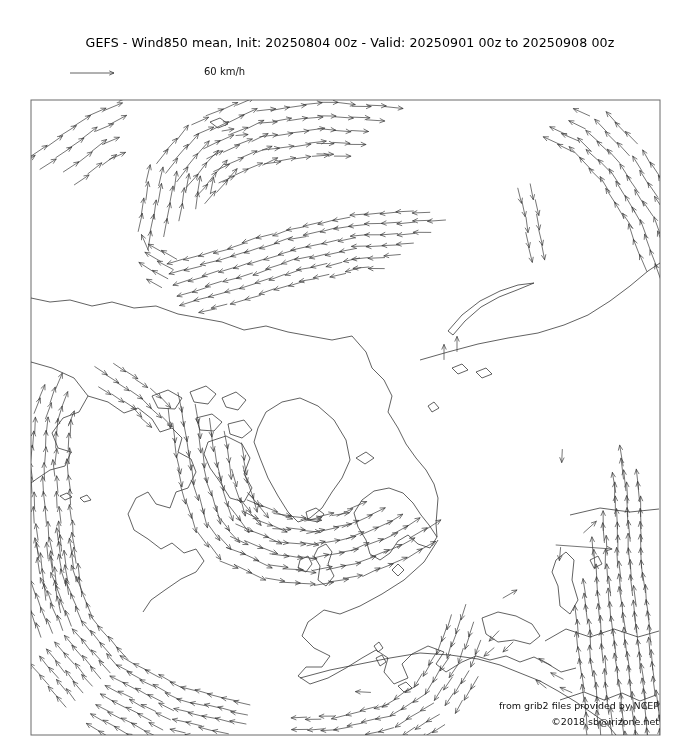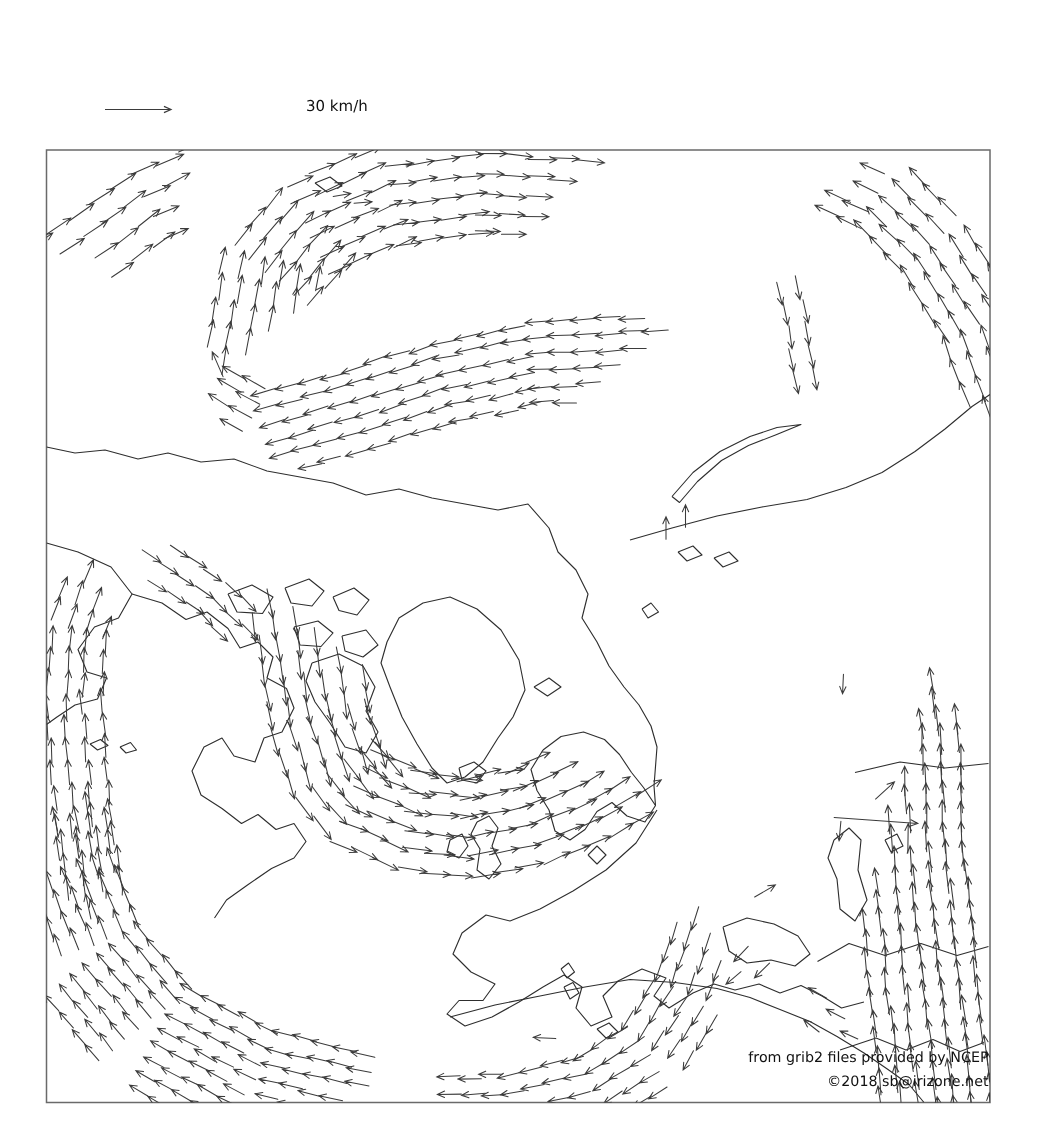--- a/index.html
+++ b/index.html
@@ -26,6 +26,7 @@
 <body>
 
 <div class="page">
+  <div class="title">GEFS - Wind850 mean, Init: 20250804 00z - Valid: 20250901 00z to 20250908 00z</div>
   <div class="legend-label">30 km/h</div>
   <svg class="map" id="map-svg" width="700" height="748" viewBox="0 0 700 748">
       <defs>

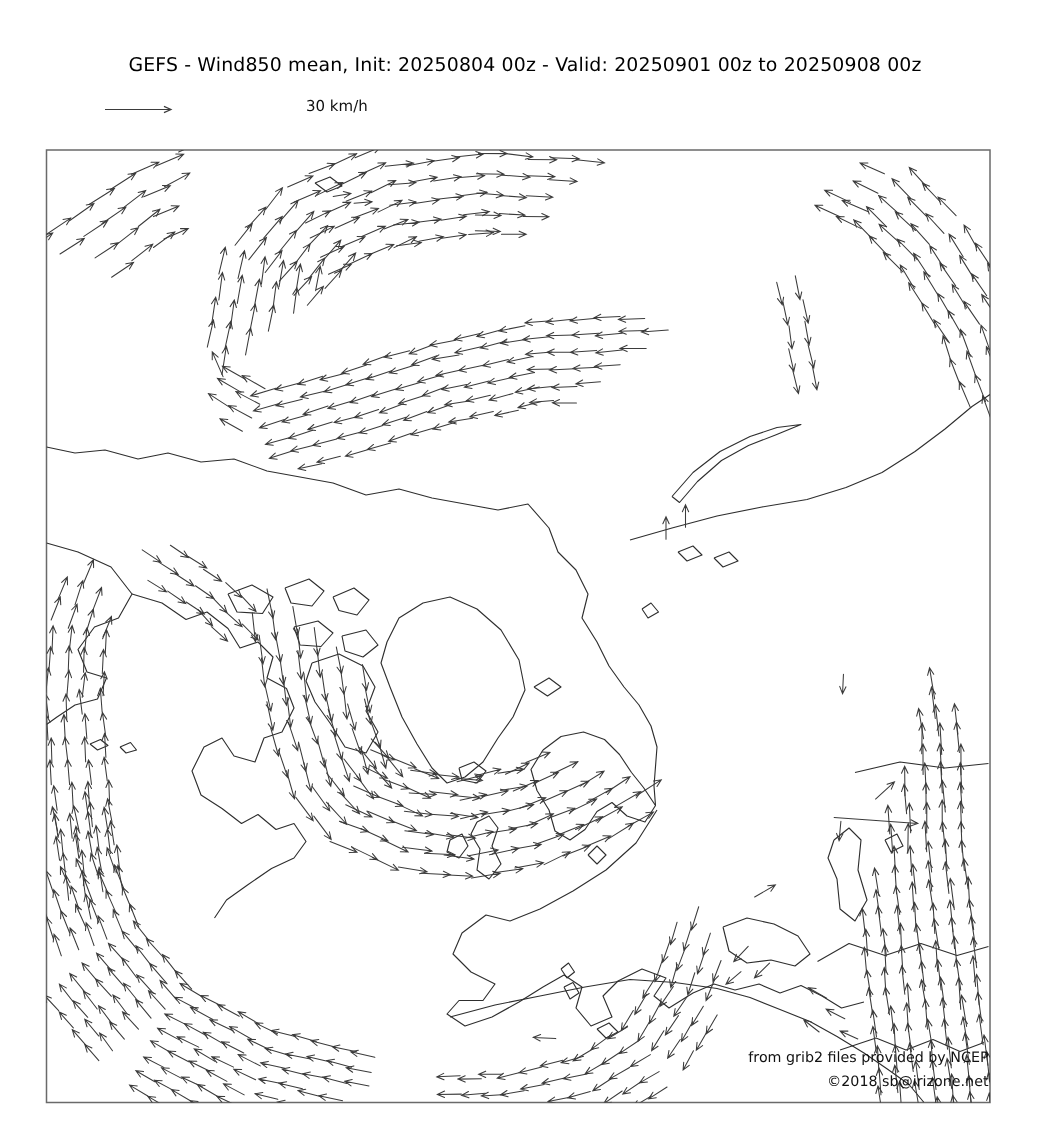--- a/index.html
+++ b/index.html
@@ -27,7 +27,7 @@
 
 <div class="page">
   <div class="title">GEFS - Wind850 mean, Init: 20250804 00z - Valid: 20250901 00z to 20250908 00z</div>
-  <div class="legend-label">30 km/h</div>
+  <div class="legend-label">60 km/h</div>
   <svg class="map" id="map-svg" width="700" height="748" viewBox="0 0 700 748">
       <defs>
         <clipPath id="mapclip">

